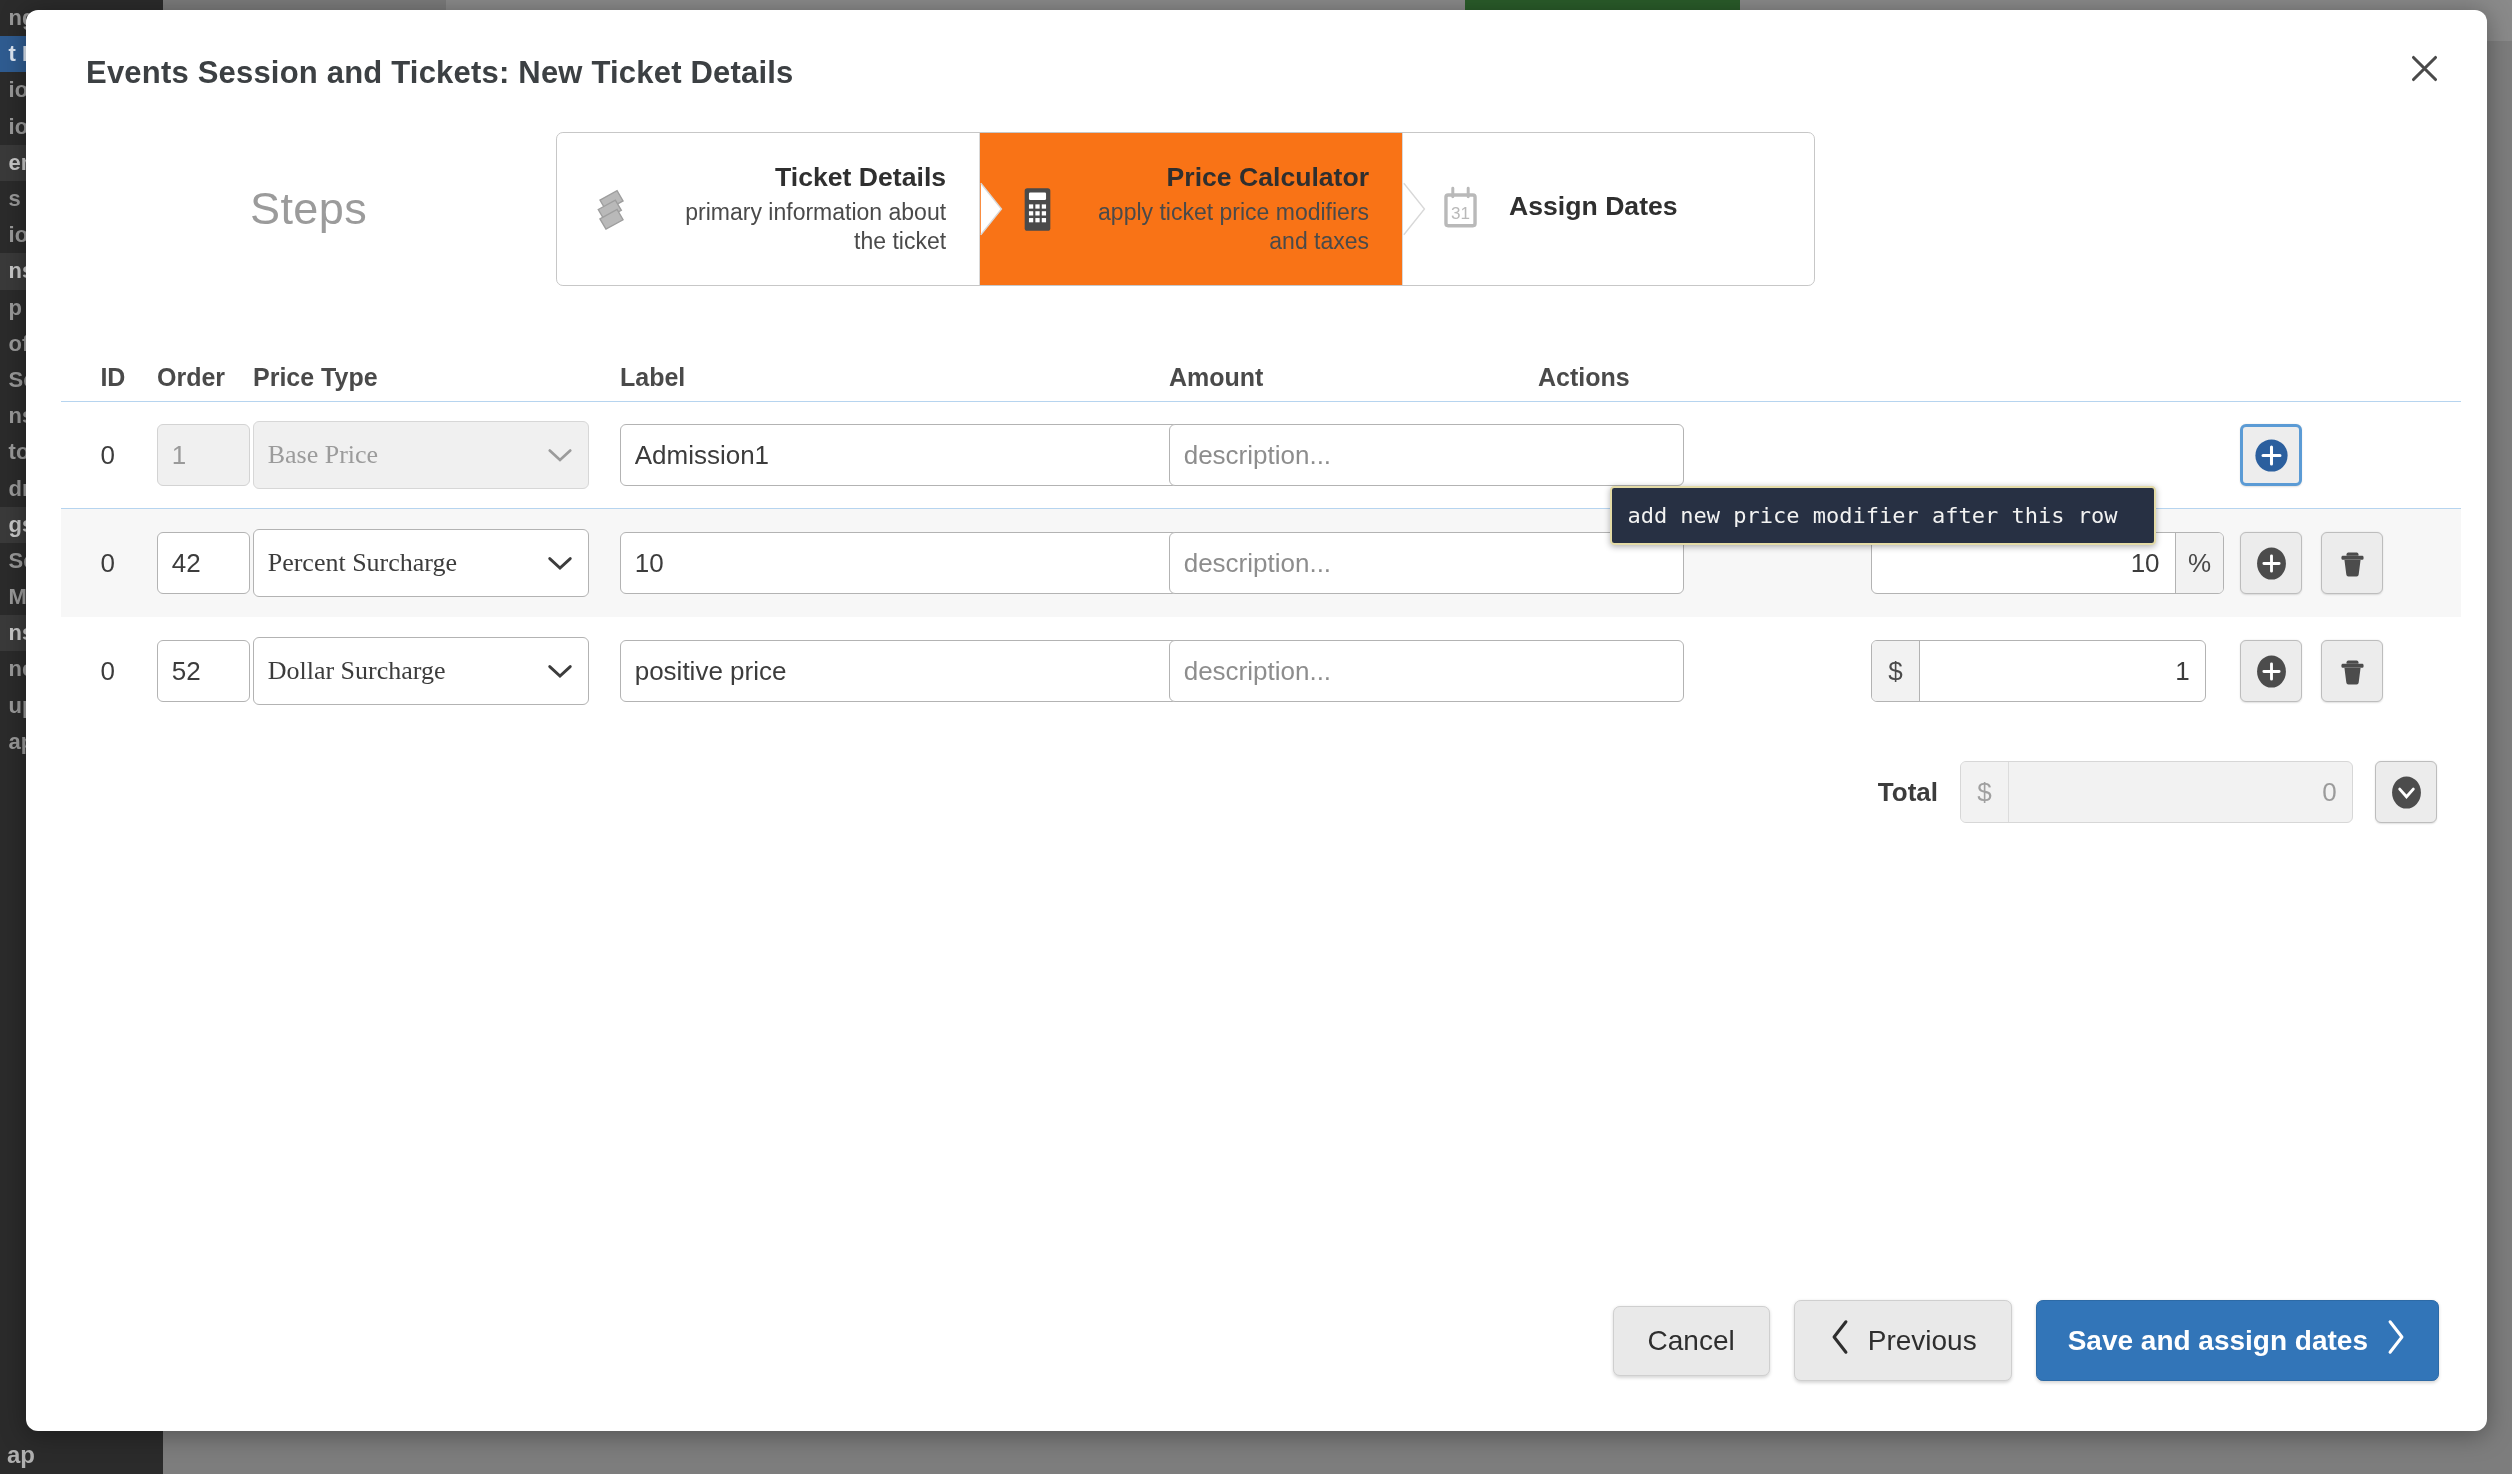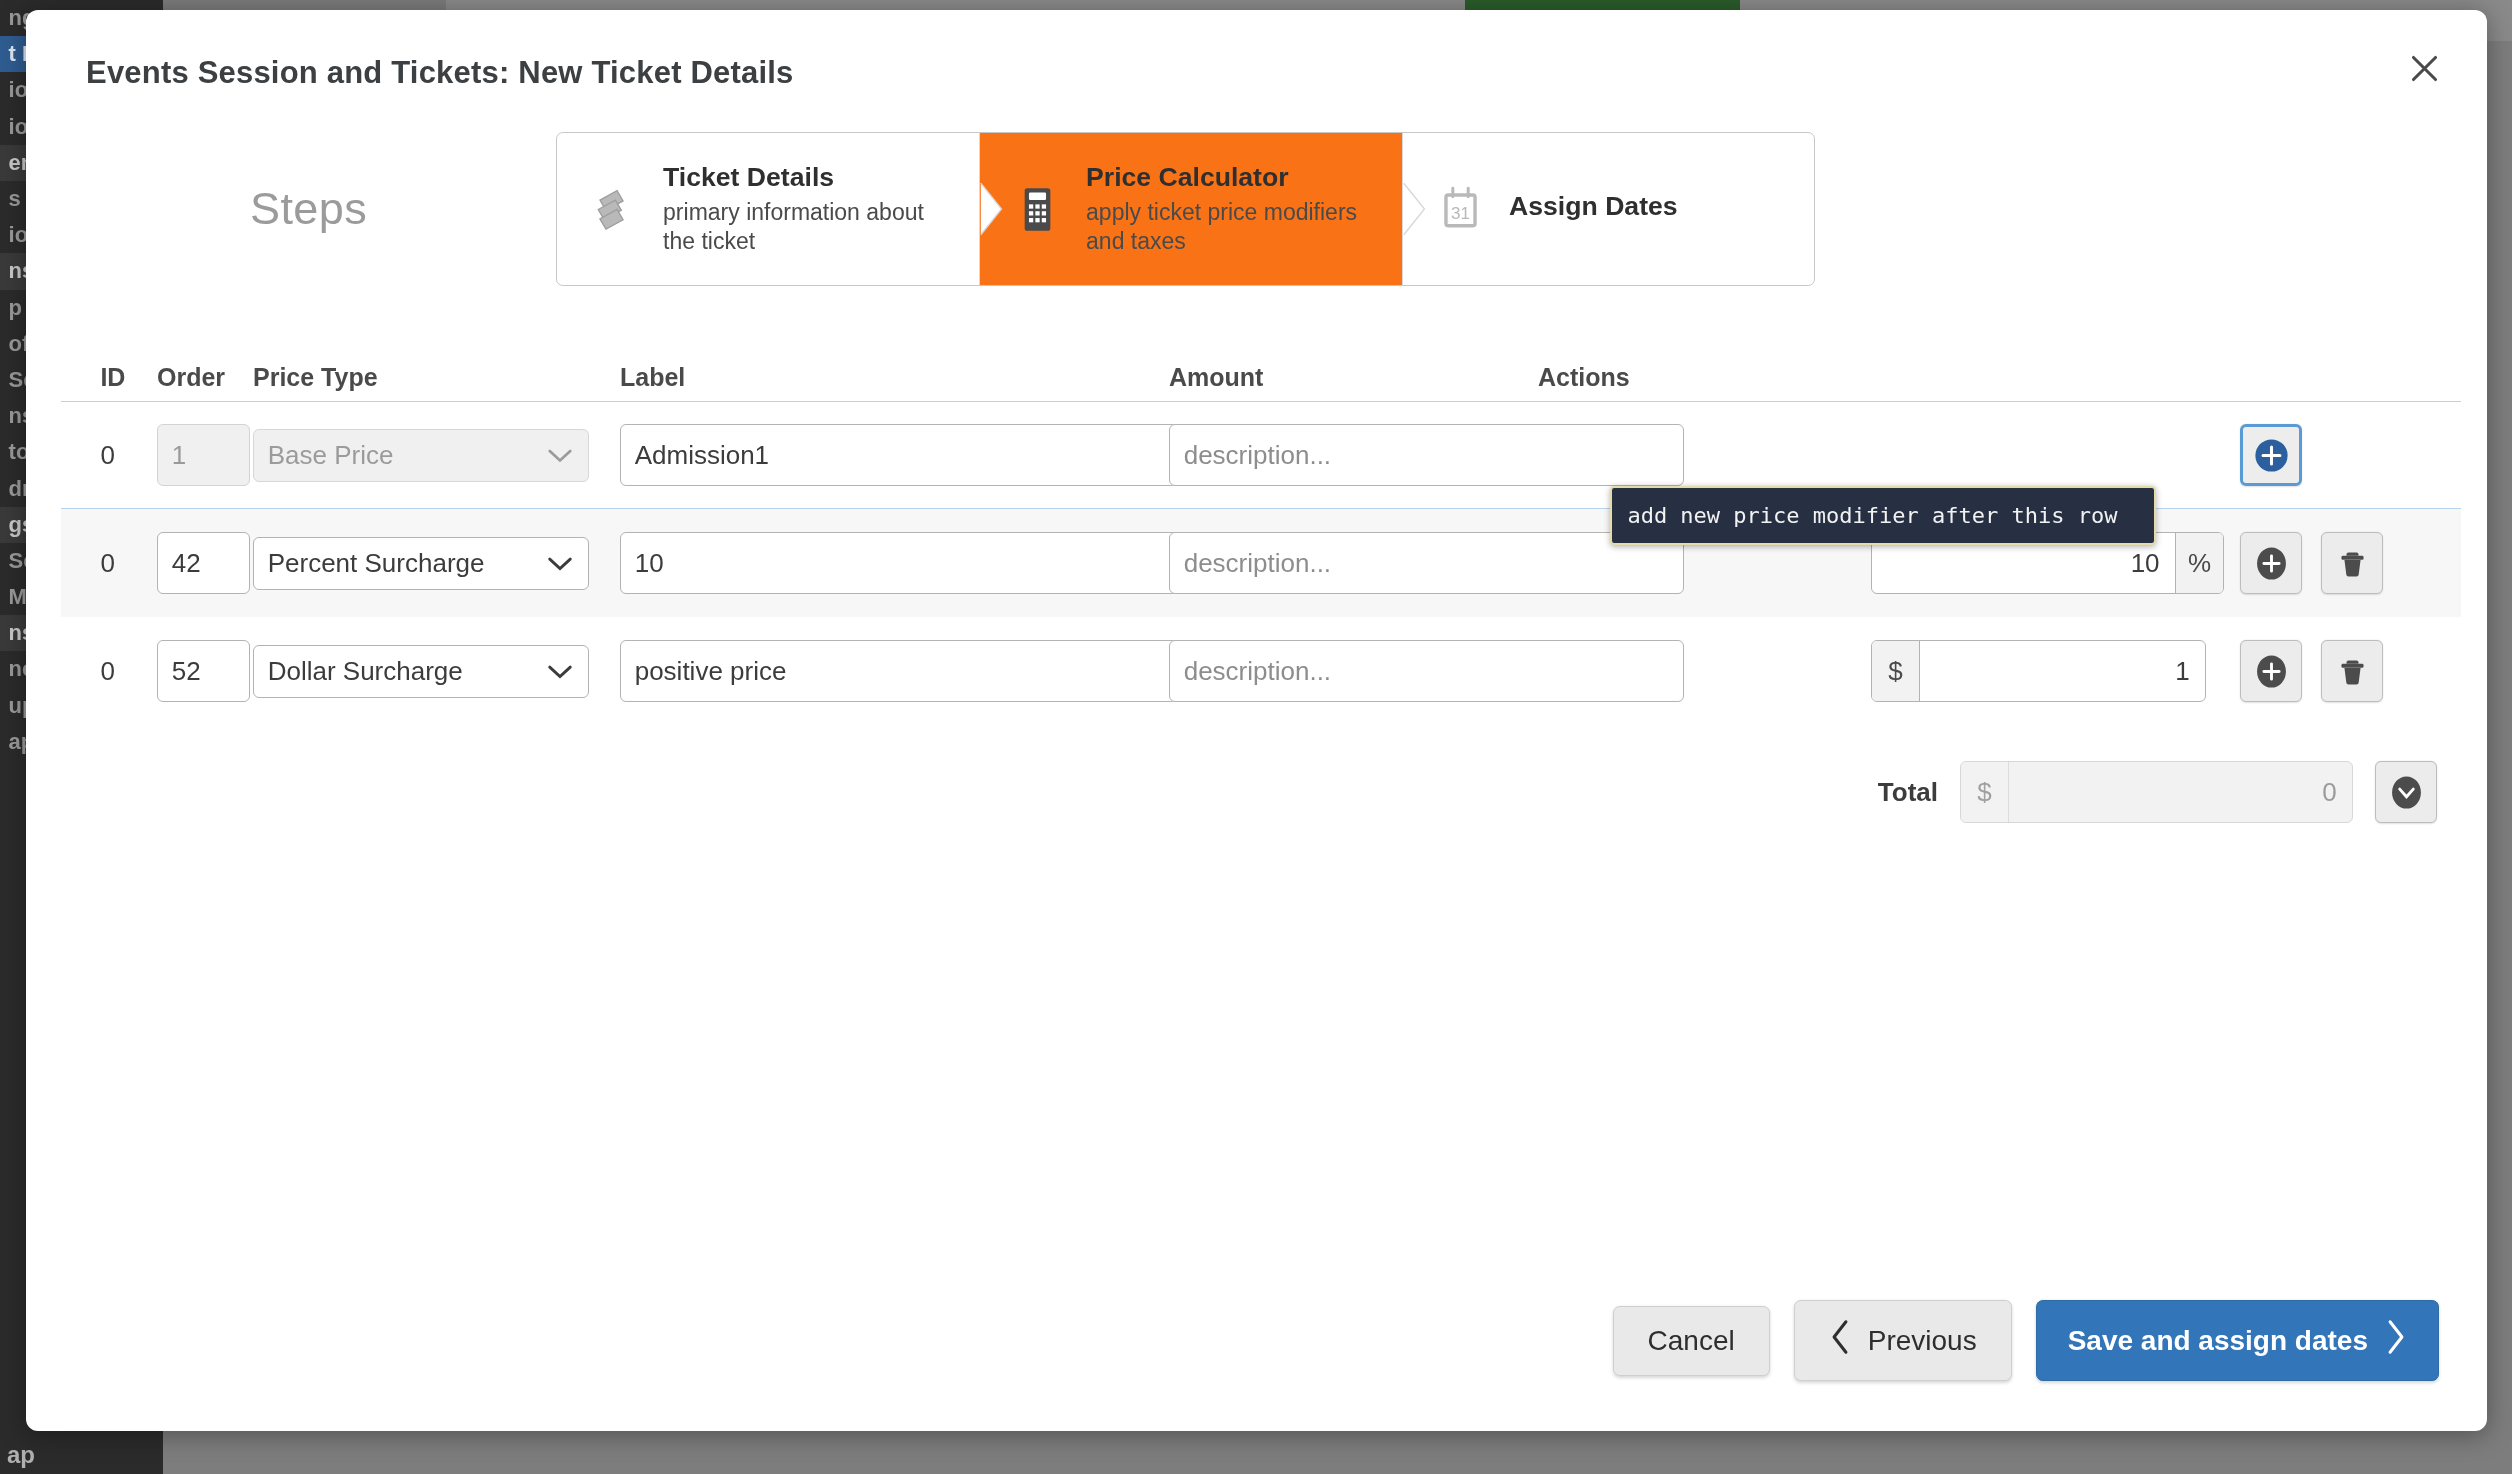--- a/index.html
+++ b/index.html
@@ -71,7 +71,7 @@
   
   #steps-wrap {
     display: flex; align-items: center;
-    margin-top: 19px; padding-left: 215px;
+    margin-top: 19px; padding-left: 215px; text-align: right;
   }
   #steps-label {
     font-size: 45px; color: #9b9b9b; font-weight: normal;

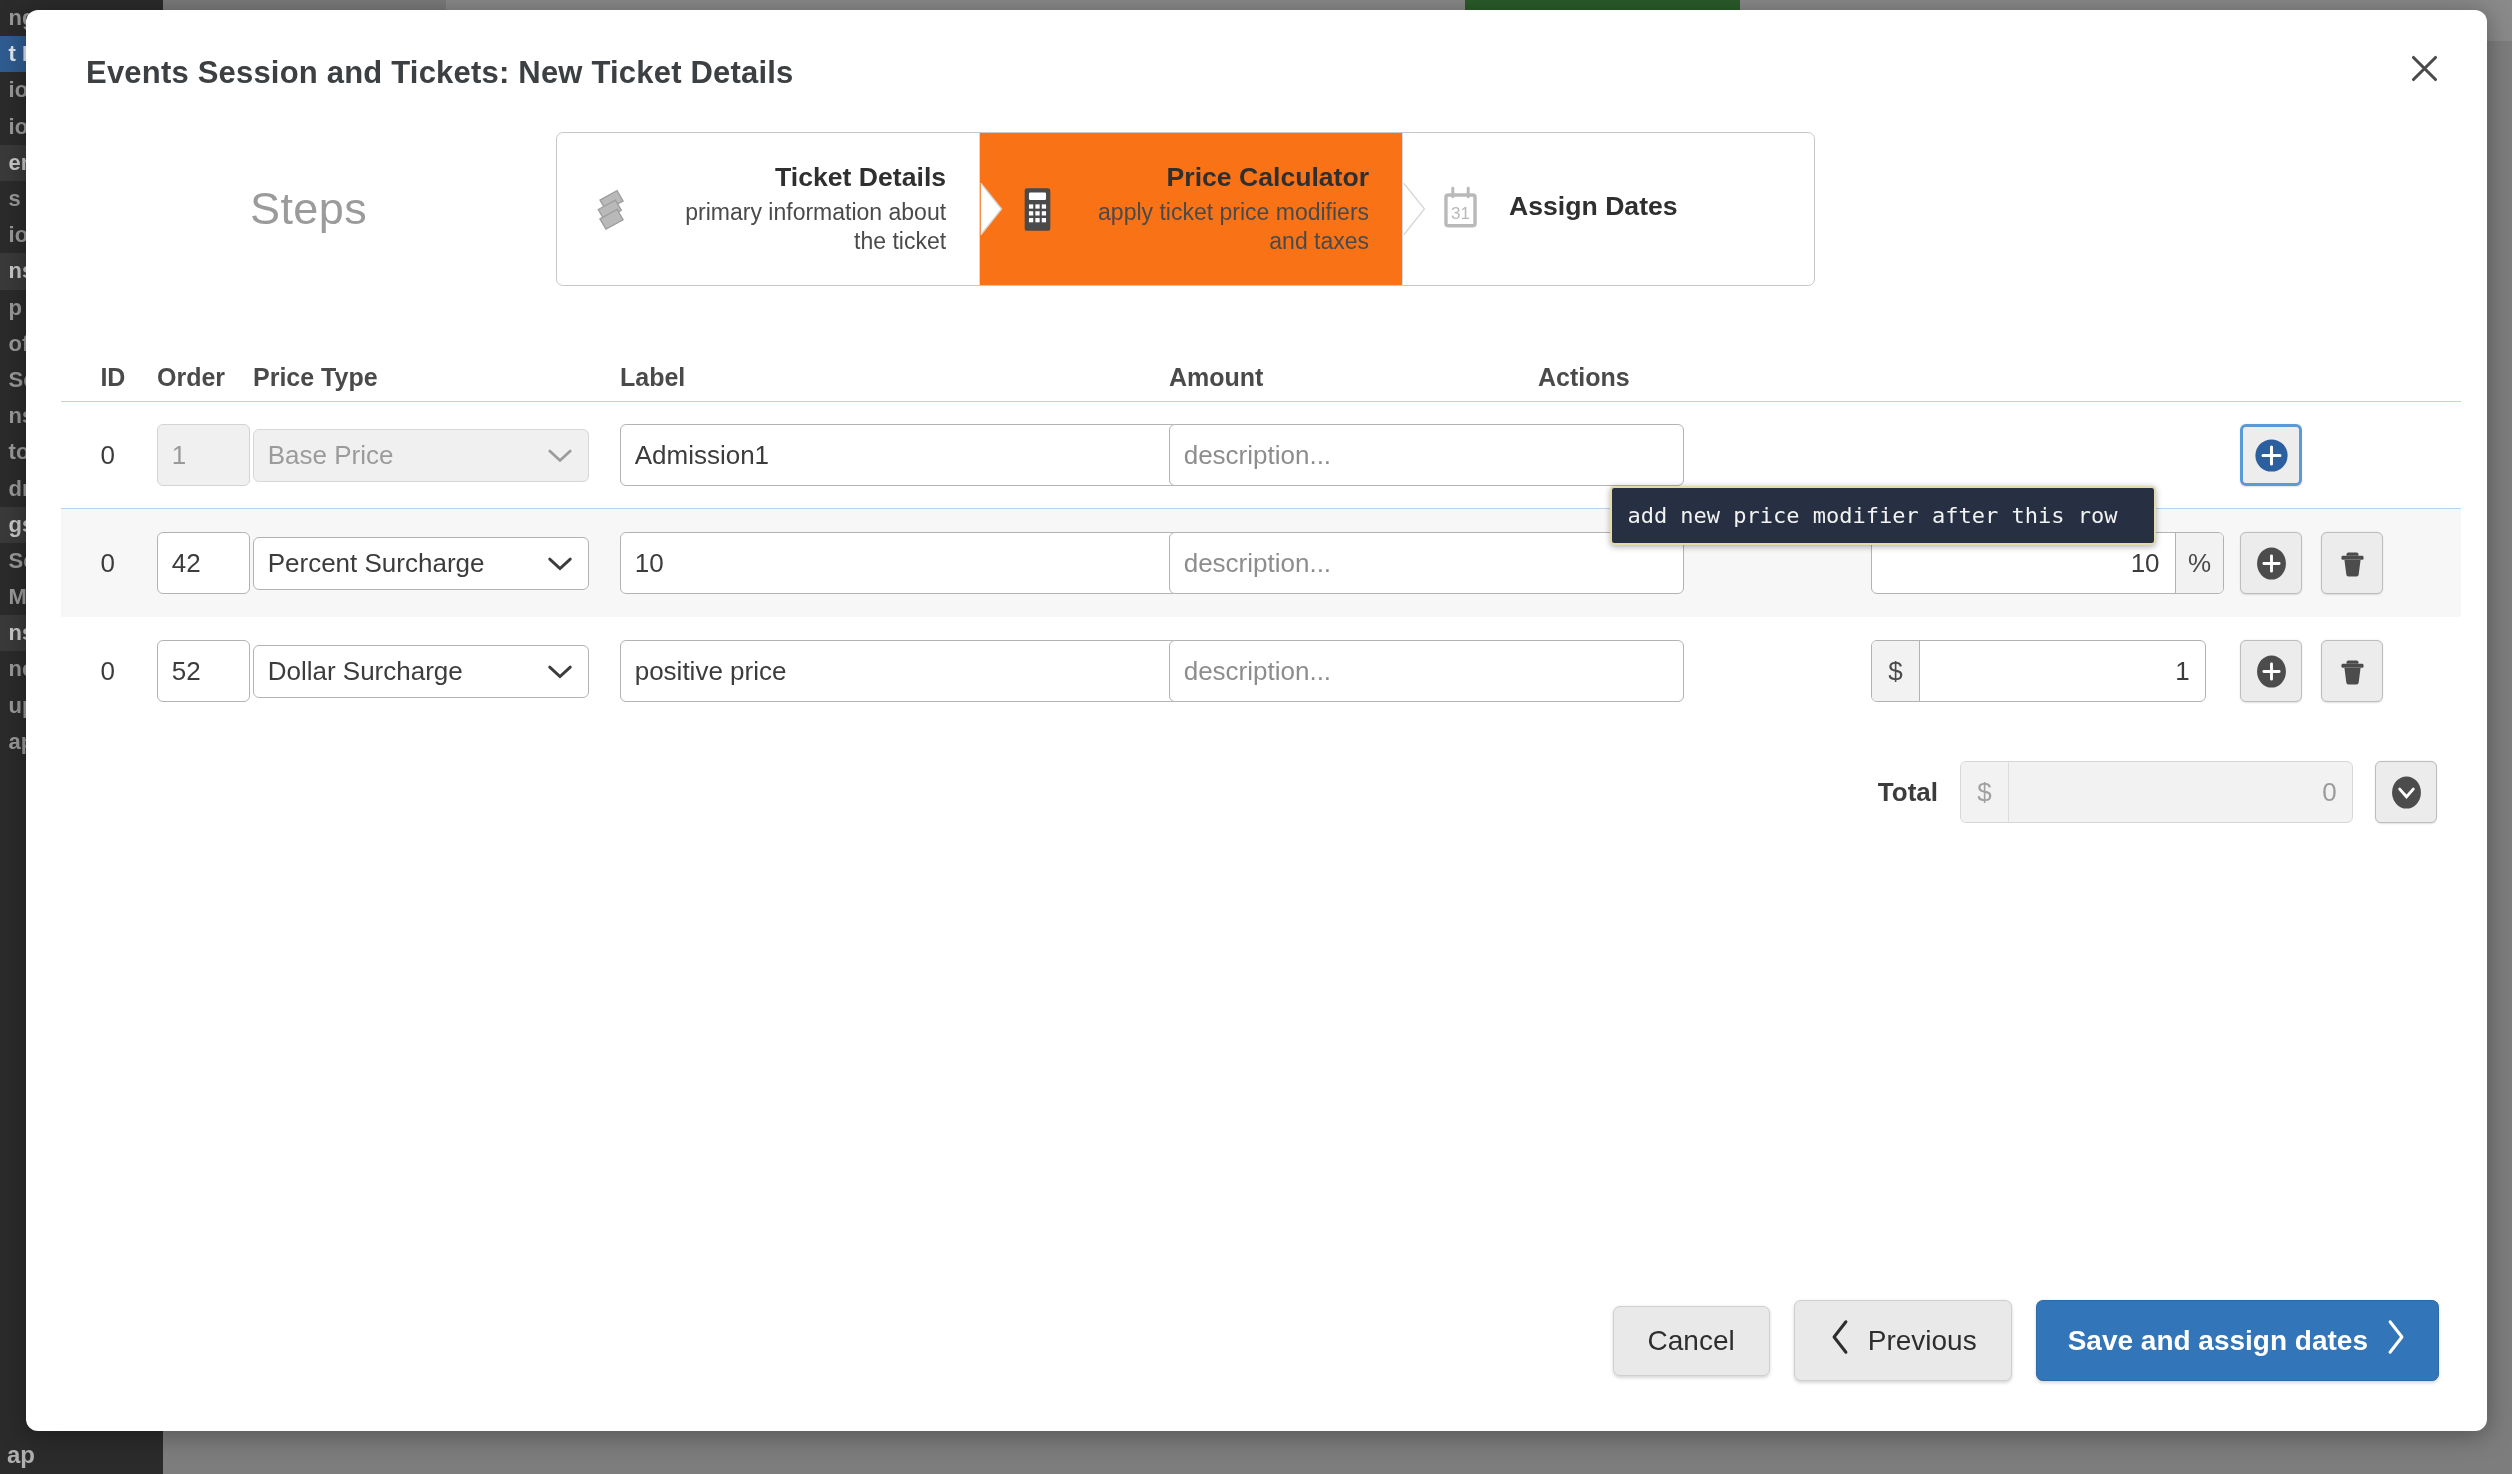--- a/index.html
+++ b/index.html
@@ -150,10 +150,10 @@
 
   
   .sel {
-    position: relative; width: 336px; height: 53px;
+    position: relative; width: 336px; height: 68px;
     border: 1.7px solid #b3b3b3; border-radius: 6px; background: #fff;
     display: flex; align-items: center; padding: 0 13.7px;
-    font-size: 26px; color: #3c3c3c; cursor: pointer;
+    font-size: 26px; color: #3c3c3c; cursor: pointer; font-family: Liberation Serif, serif;
   }
   .sel.disabled { background: #f0f0f0; color: #9b9b9b; border-color: #d7d7d7; }
   .sel .caret {

